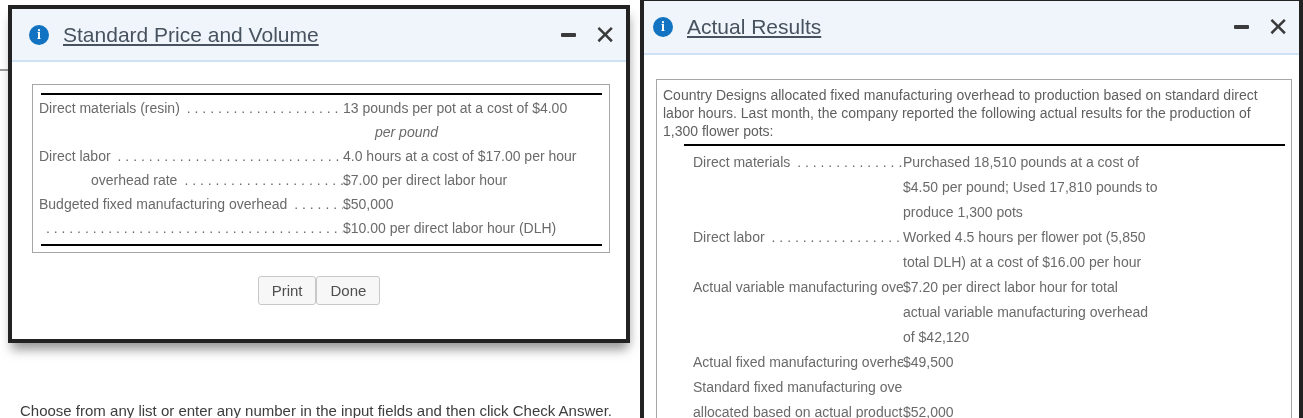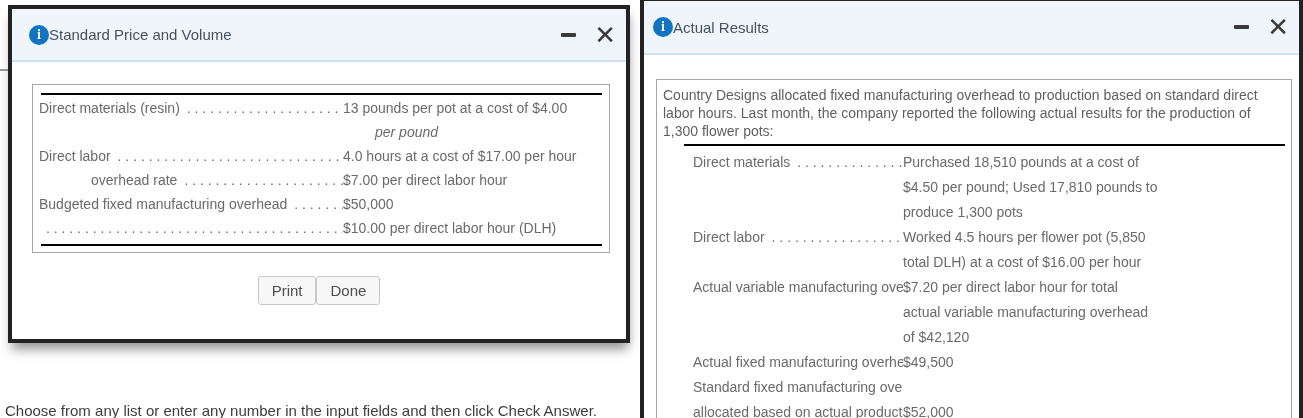--- a/index.html
+++ b/index.html
@@ -39,10 +39,11 @@
     flex: 0 0 auto;
   }
   .dlg-title {
-    margin-left: 0;
-    font-size: 15px;
+    margin-left: 14px;
+    font-size: 21px;
     color: #47525e;
     white-space: nowrap;
+    text-decoration: underline;
   }
   .win-controls {
     margin-left: auto;

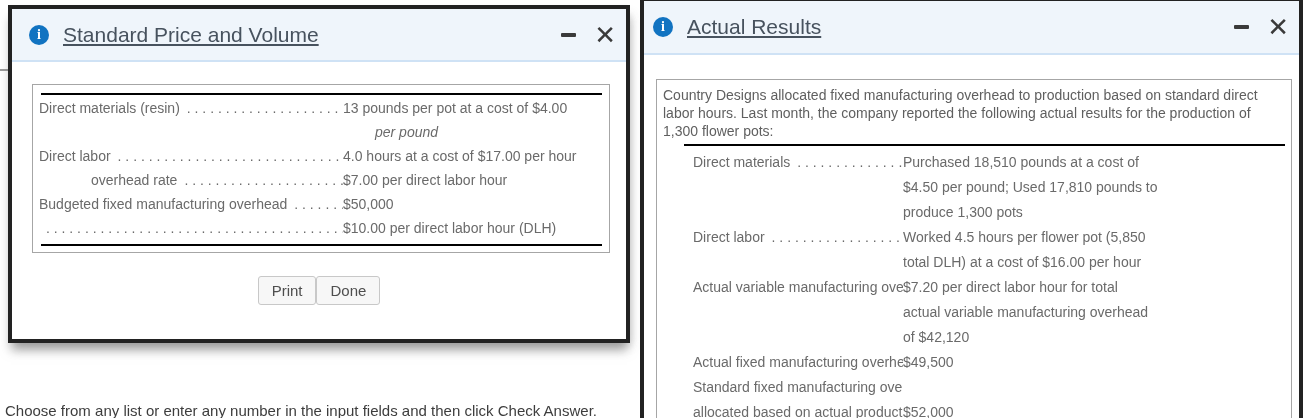--- a/index.html
+++ b/index.html
@@ -146,7 +146,7 @@
   
   .page-instruction {
     position: absolute;
-    left: 5px; top: 402px;
+    left: 20px; top: 402px;
     font-size: 15px;
     color: #3d3d3d;
     white-space: nowrap;

